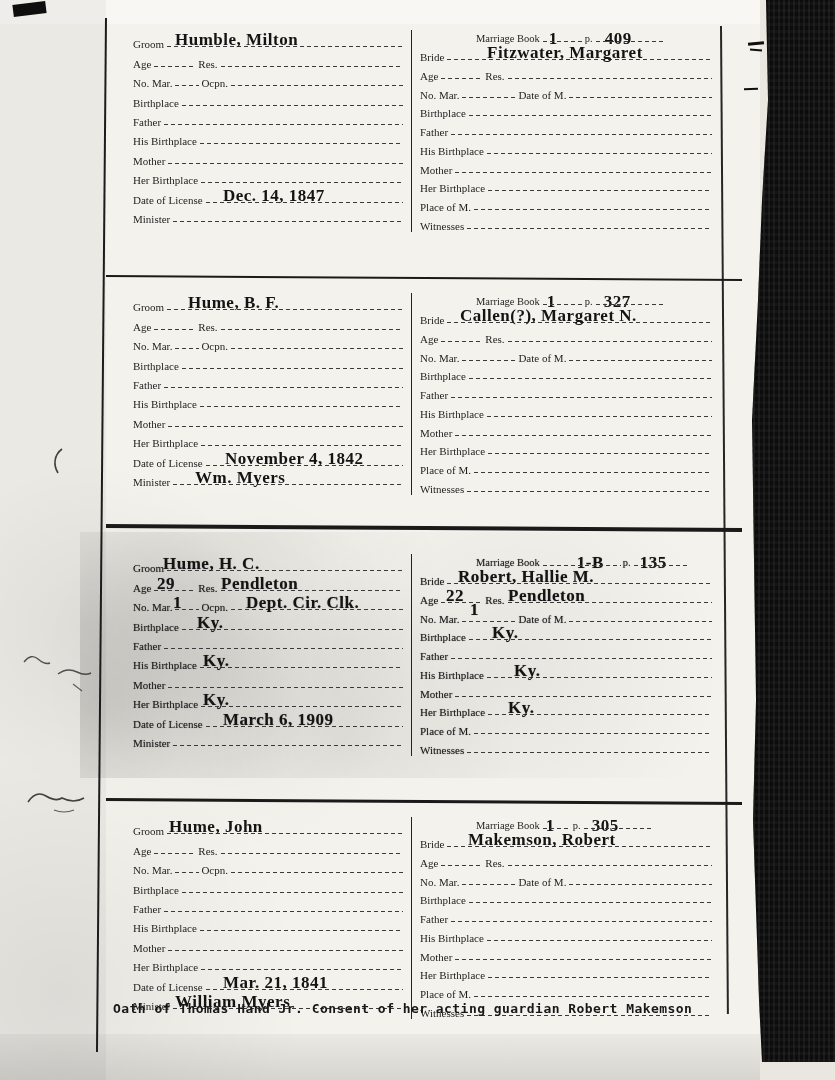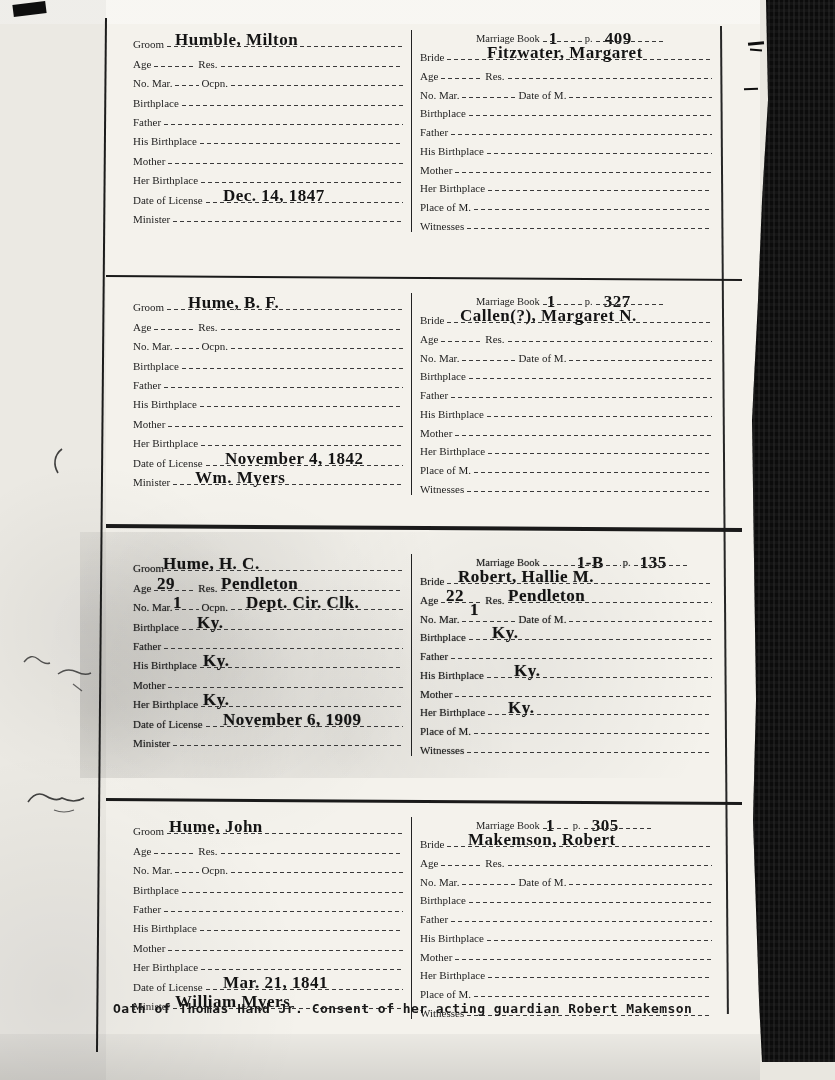--- a/index.html
+++ b/index.html
@@ -355,7 +355,7 @@
       <div class="row">
         <span class="lbl">Date of License</span>
           <span class="lead"></span>
-        <span class="val" style="left:90px">November 6, 1909</span>
+        <span class="val" style="left:90px">March 6, 1909</span>
       </div>
       <div class="row">
           <span class="lbl">Minister</span>

